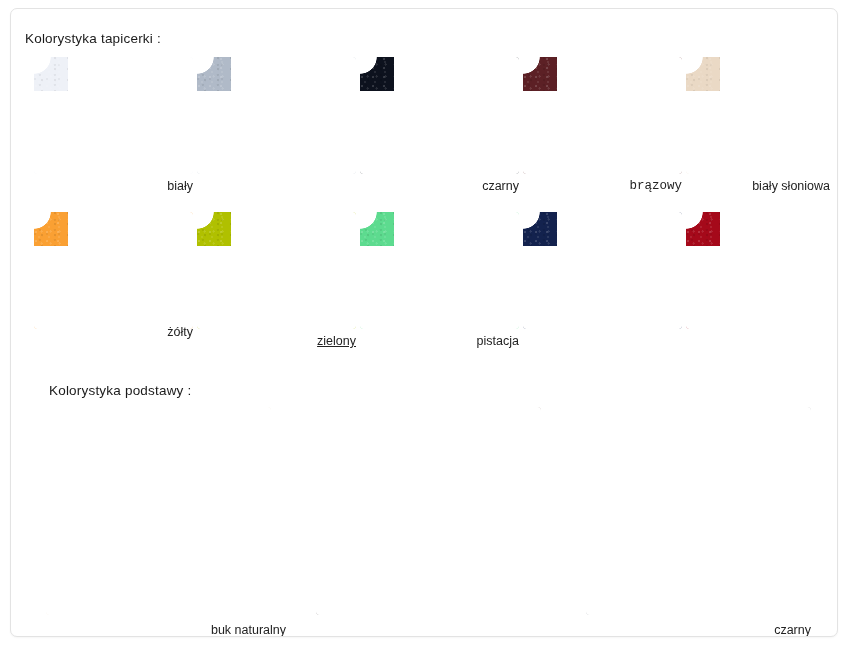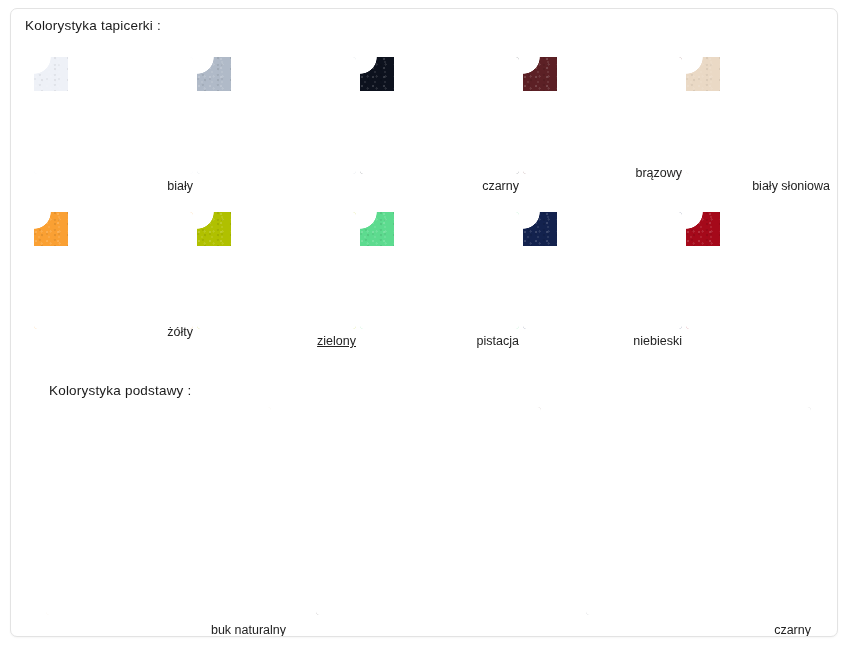--- a/index.html
+++ b/index.html
@@ -36,7 +36,7 @@
     white-space: nowrap;
     font-family: "Liberation Sans", sans-serif;
   }
-  #title-upholstery { left: 14px; top: 9px; text-align: right; }
+  #title-upholstery { left: 14px; top: 22px; text-align: right; }
   #title-base       { left: 14px; top: 374px; margin-left: 24px; }
 
   

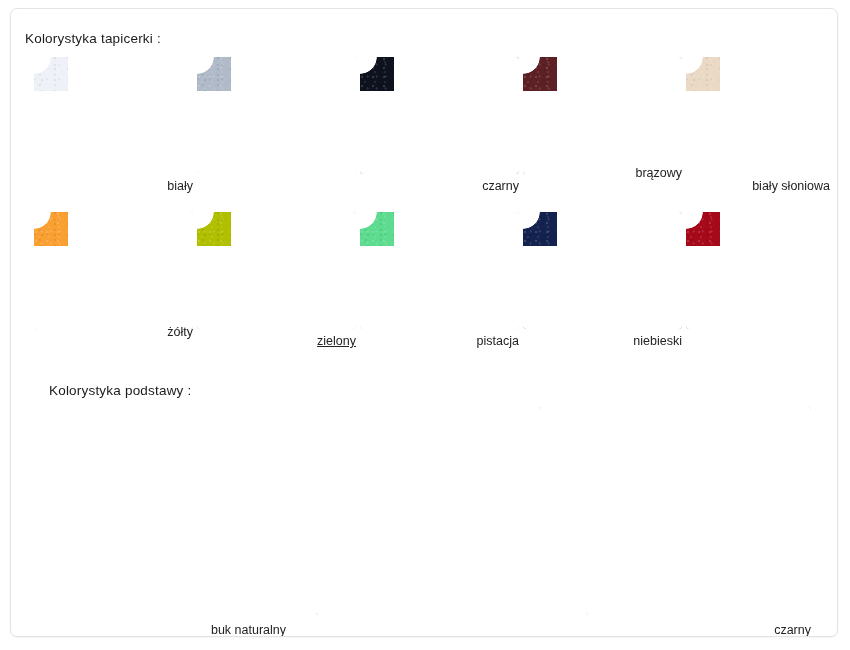--- a/index.html
+++ b/index.html
@@ -177,7 +177,7 @@
       <div class="grain"></div>
     </div>
   </div>
-  <div class="swatch-label" style="left:512px; top:157px; width:159px;">brązowy</div>
+  <div class="swatch-label" style="left:512px; top:170px; width:159px;font-family:Liberation Mono, monospace;">brązowy</div>
 
   <div class="swatch-cell" style="left:675px; top:48px; width:159px; height:117px;">
     <div class="swatch sw-uph light" style="background-color: rgb(234, 217, 197);">

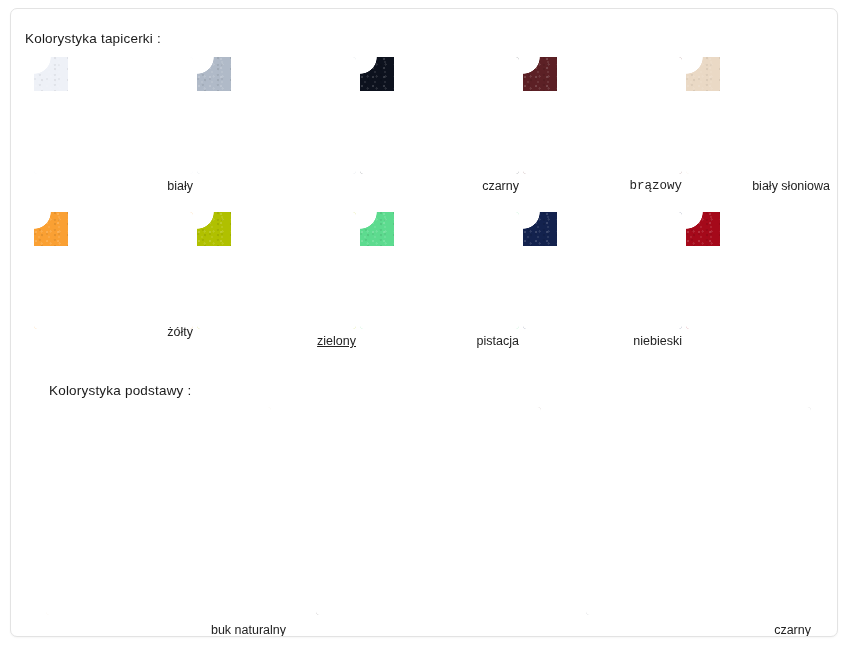--- a/index.html
+++ b/index.html
@@ -212,7 +212,6 @@
       <div class="grain"></div>
     </div>
   </div>
-  <div class="swatch-label" style="left:512px; top:325px; width:159px;">niebieski</div>
 
   <div class="swatch-cell" style="left:675px; top:203px; width:159px; height:117px;">
     <div class="swatch sw-uph" style="background-color: rgb(165, 9, 26);">

